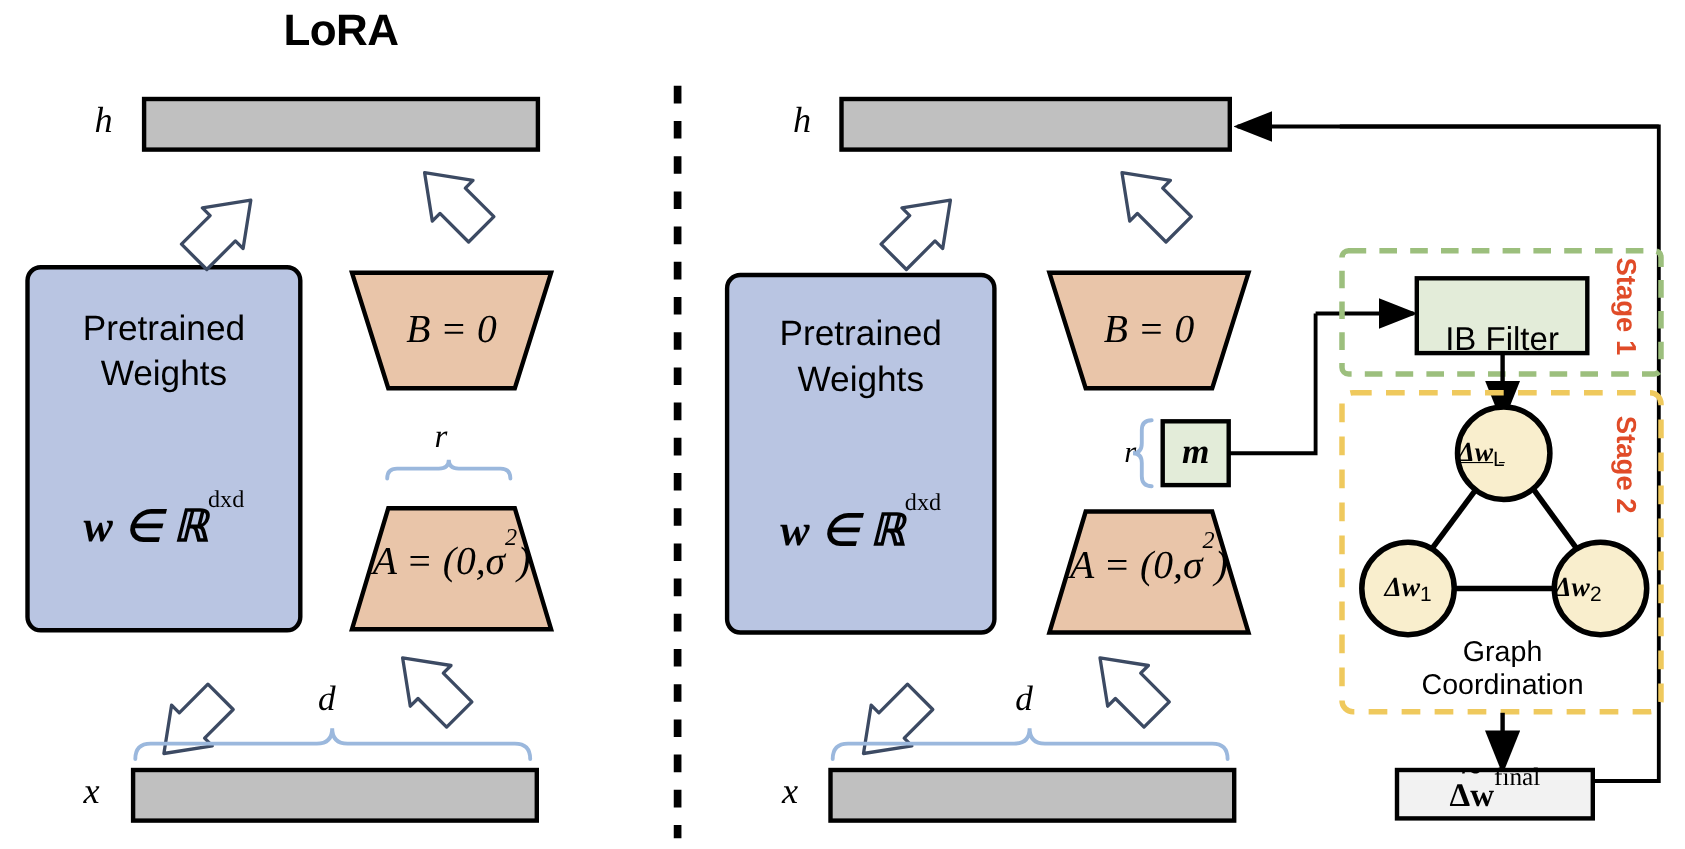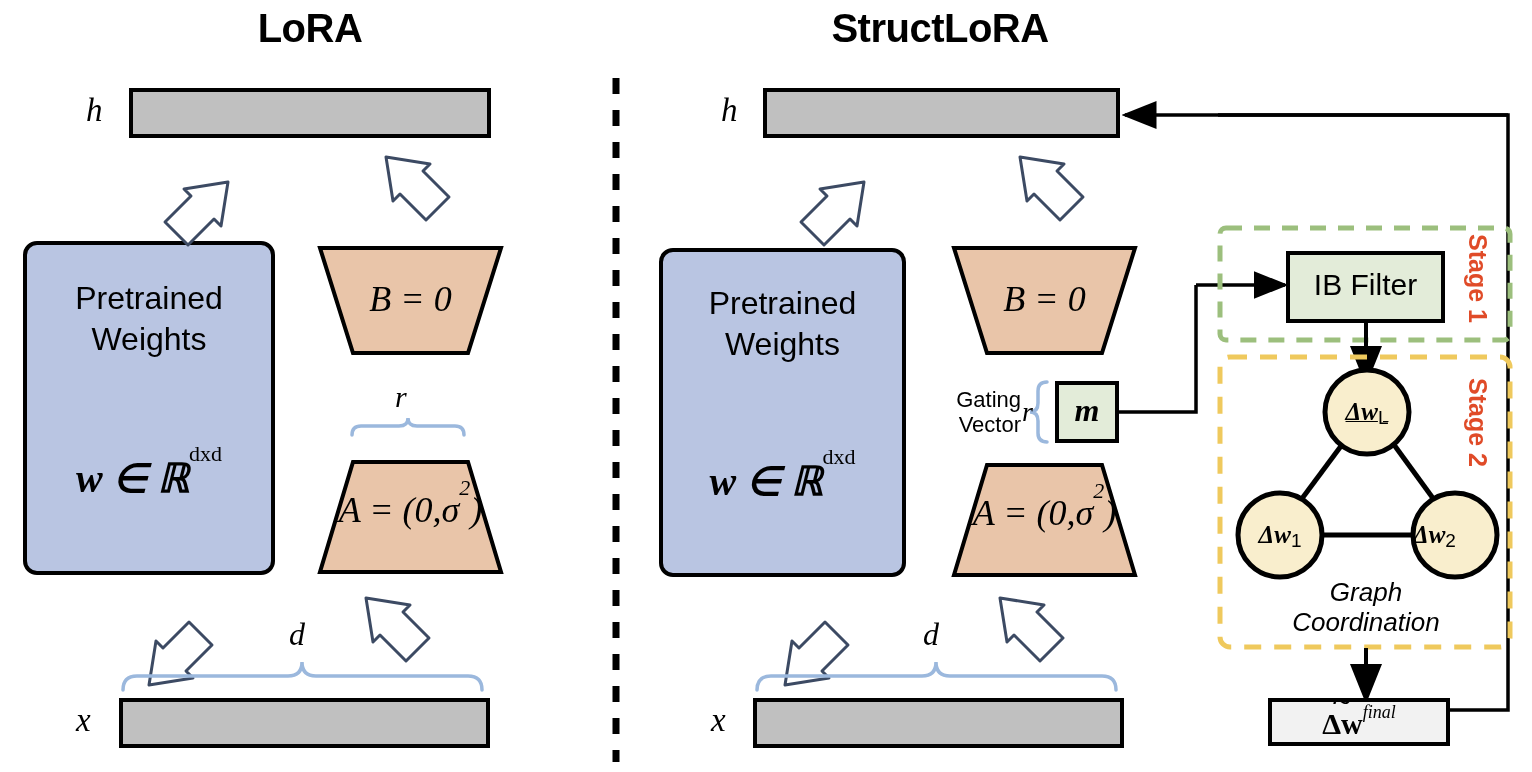--- a/index.html
+++ b/index.html
@@ -143,7 +143,6 @@
 
   <div class="lbl mathit" style="left:289px;top:616px;font-size:32px;">d</div>
 
-  <div class="lbl title" style="left:740px;top:6px;width:400px;">StructLoRA</div>
 
   <div class="lbl mathit" style="left:721px;top:92px;font-size:33px;">h</div>
 

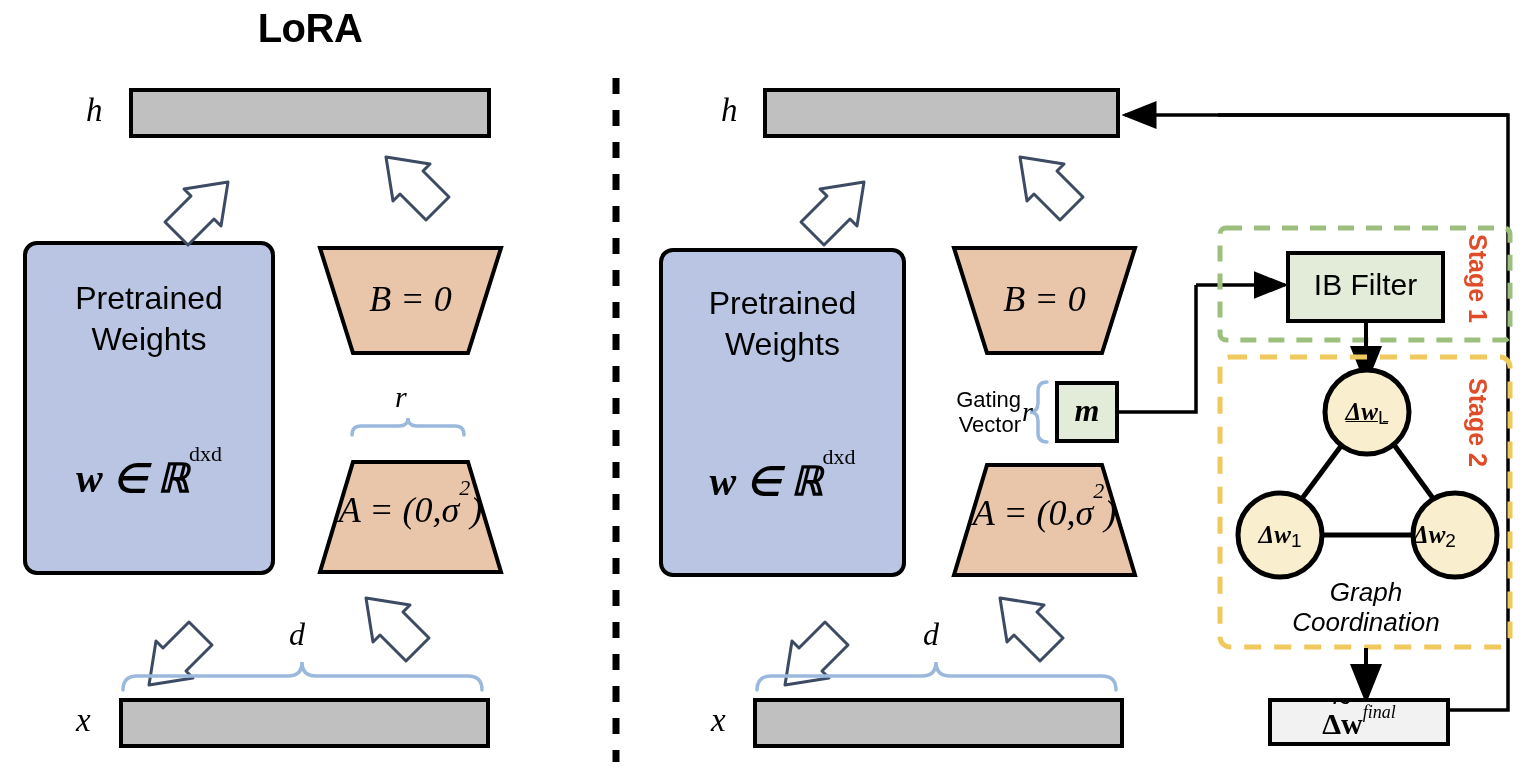--- a/index.html
+++ b/index.html
@@ -18,7 +18,7 @@
   .smalltxt{font-size:22px;line-height:1.12;text-align:center;}
   .mergedtxt{font-size:26px;line-height:1.18;text-align:center;}
   .graphtxt{font-size:26px;line-height:1.15;text-align:center;}
-  .ibtxt{font-size:30px;text-align:center;}
+  .ibtxt{font-size:30px;text-align:center;margin-top:24px;}
   .stagetxt{font-size:25px;font-weight:bold;color:#e04b28;
             writing-mode:vertical-rl;text-orientation:mixed;letter-spacing:0px;}
   .nodetxt{font-family:"Liberation Serif",serif;font-style:italic;font-weight:bold;font-size:25px;}

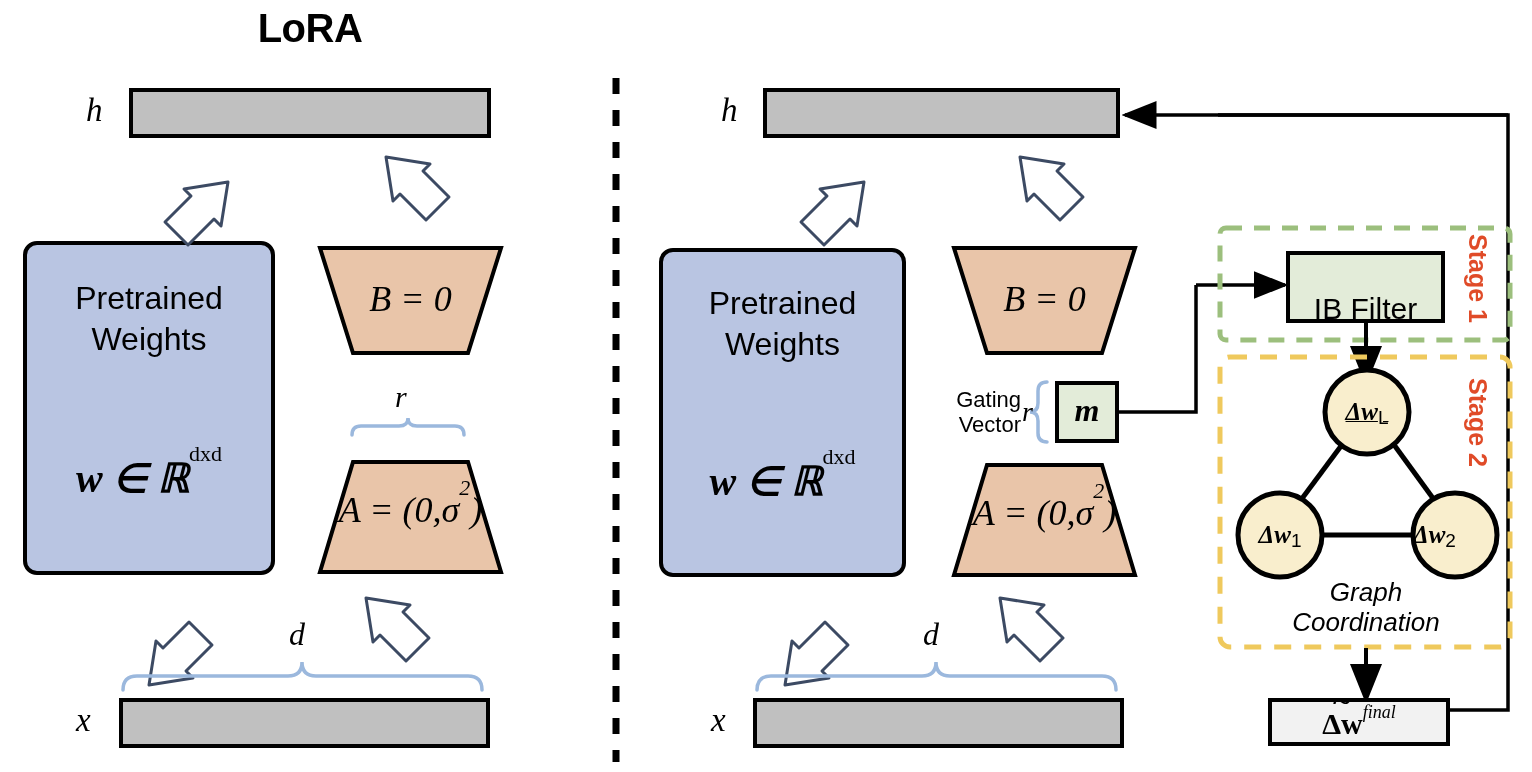--- a/index.html
+++ b/index.html
@@ -163,10 +163,6 @@
     <span class="mathit">A = (0,σ</span><sup style="font-size:22px;font-family:'Liberation Serif',serif;font-style:italic;top:-0.65em;position:relative;">2</sup><span class="mathit">)</span>
   </div>
 
-  <div class="lbl smalltxt" style="left:925px;top:388px;width:96px;text-align:right;">
-    <span>Gating</span><br>
-    <span>Vector</span>
-  </div>
 
   <div class="lbl mathit" style="left:1022px;top:396px;font-size:28px;">r</div>
 

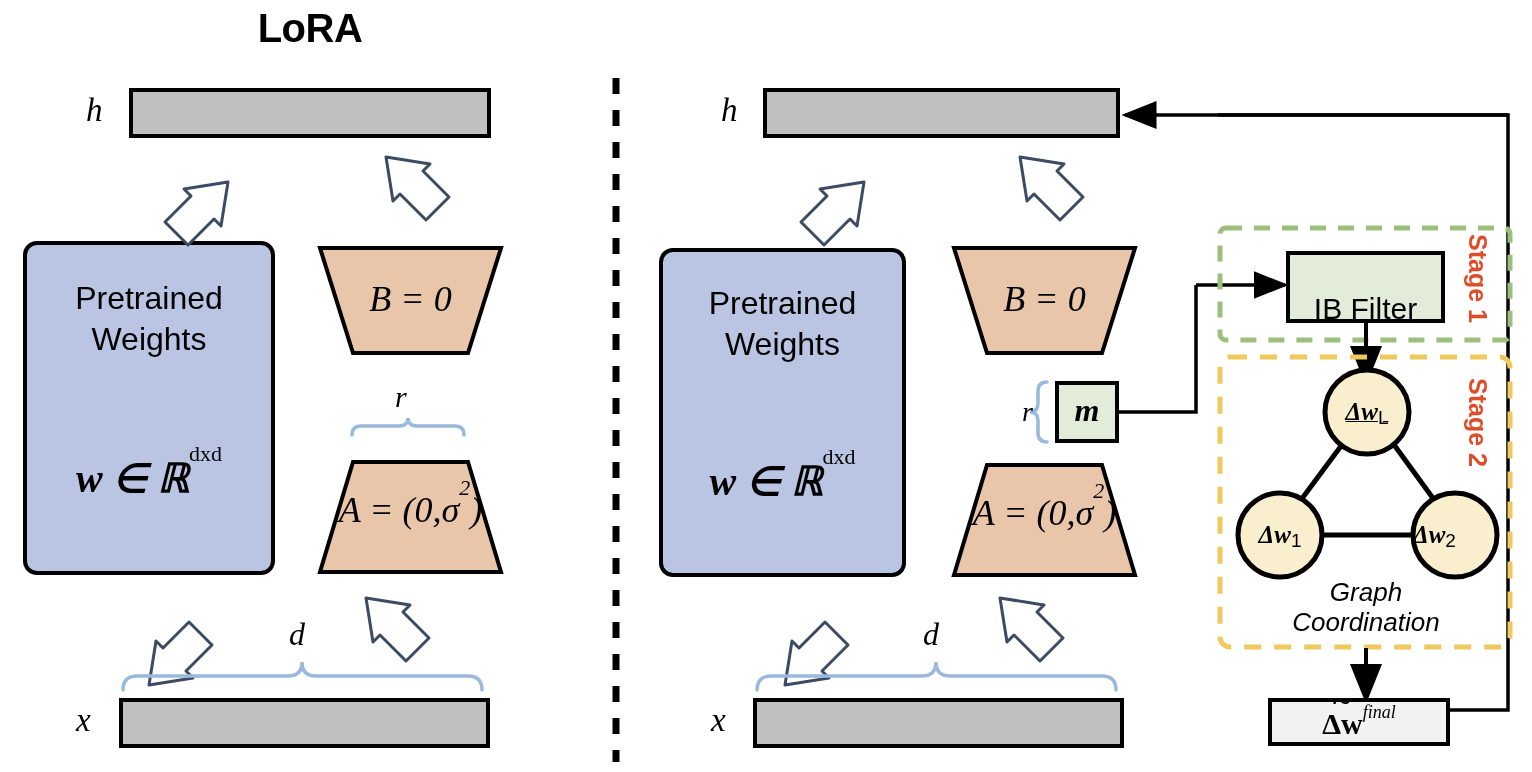--- a/index.html
+++ b/index.html
@@ -177,7 +177,7 @@
 
   <div class="lbl stagetxt" style="left:1463px;top:378px;">Stage 2</div>
 
-  <div class="lbl" style="left:1325px;top:398px;width:84px;text-align:center;text-decoration:underline;">
+  <div class="lbl" style="left:1325px;top:398px;width:84px;text-align:left;text-decoration:underline;">
     <span class="nodetxt">Δw</span><sub class="sub">L</sub>
   </div>
   <div class="lbl" style="left:1238px;top:521px;width:84px;text-align:center;">

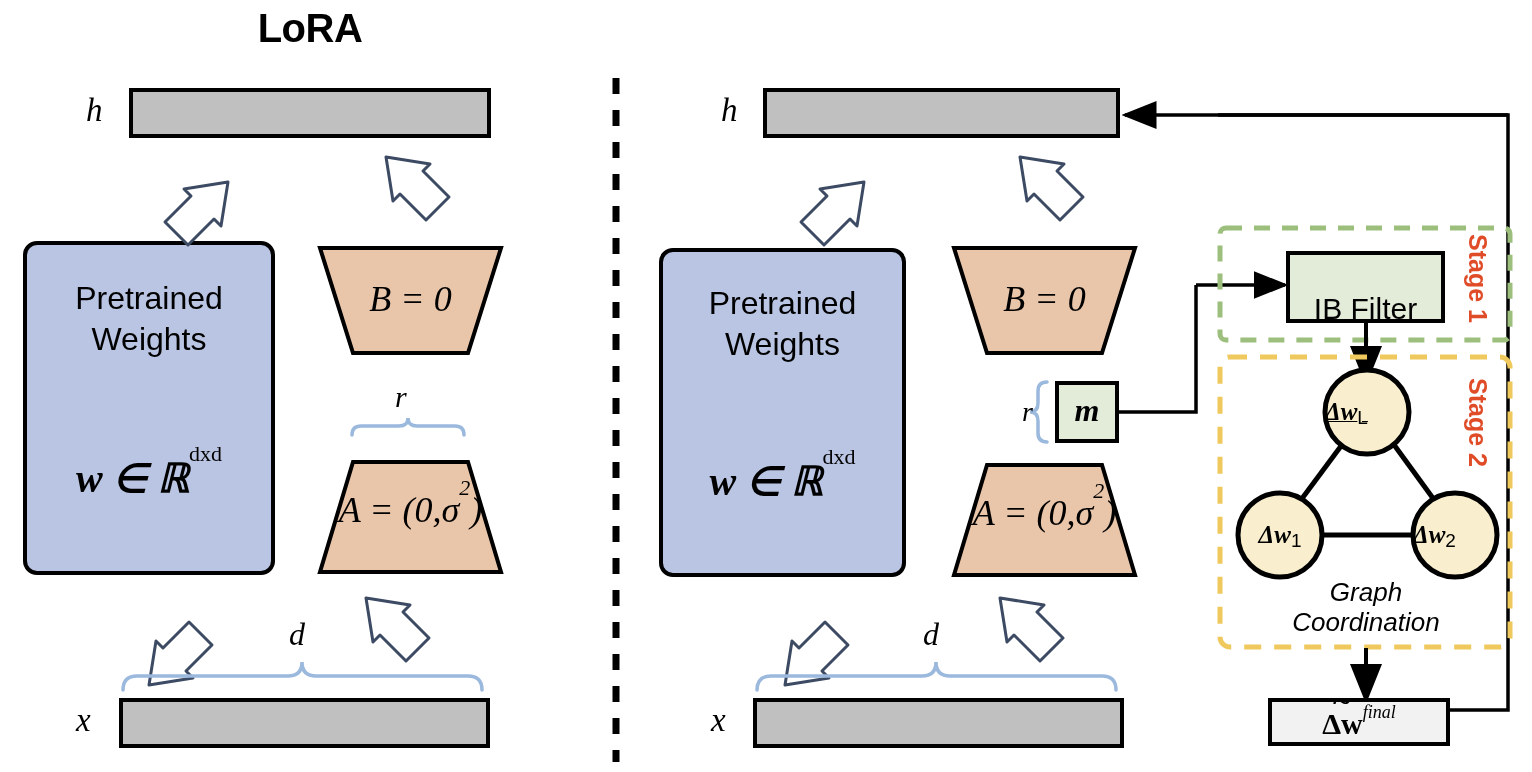--- a/index.html
+++ b/index.html
@@ -187,7 +187,7 @@
     <span class="nodetxt">Δw</span><sub class="sub">2</sub>
   </div>
 
-  <div class="lbl graphtxt" style="left:1248px;top:578px;width:236px;font-style:italic;">
+  <div class="lbl graphtxt" style="left:1248px;top:578px;width:236px;">
     <span>Graph</span><br>
     <span>Coordination</span>
   </div>

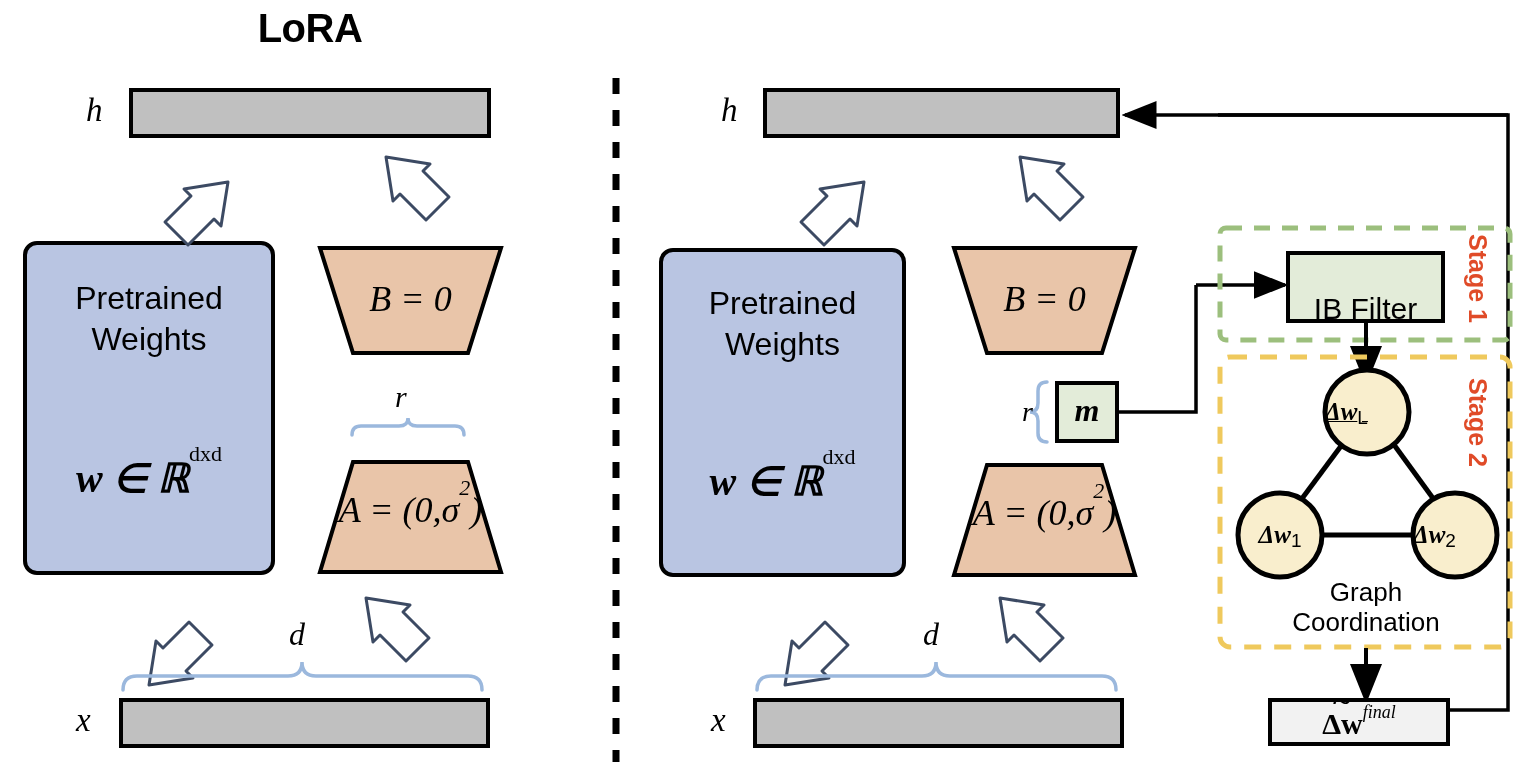--- a/index.html
+++ b/index.html
@@ -24,7 +24,7 @@
   .nodetxt{font-family:"Liberation Serif",serif;font-style:italic;font-weight:bold;font-size:25px;}
   .sub{font-style:normal;font-weight:normal;font-size:19px;}
   .finaltxt{font-family:"Liberation Serif",serif;font-weight:bold;font-size:30px;}
-  .finalsup{font-style:italic;font-weight:normal;font-size:18px;}
+  .finalsup{font-weight:normal;font-size:23px;}
   .tilde{position:relative;display:inline-block;}
   .tilde::after{content:"~";position:absolute;left:50%;transform:translateX(-52%) scaleX(1.35);
                 top:-19px;font-style:normal;font-weight:bold;font-size:25px;}

